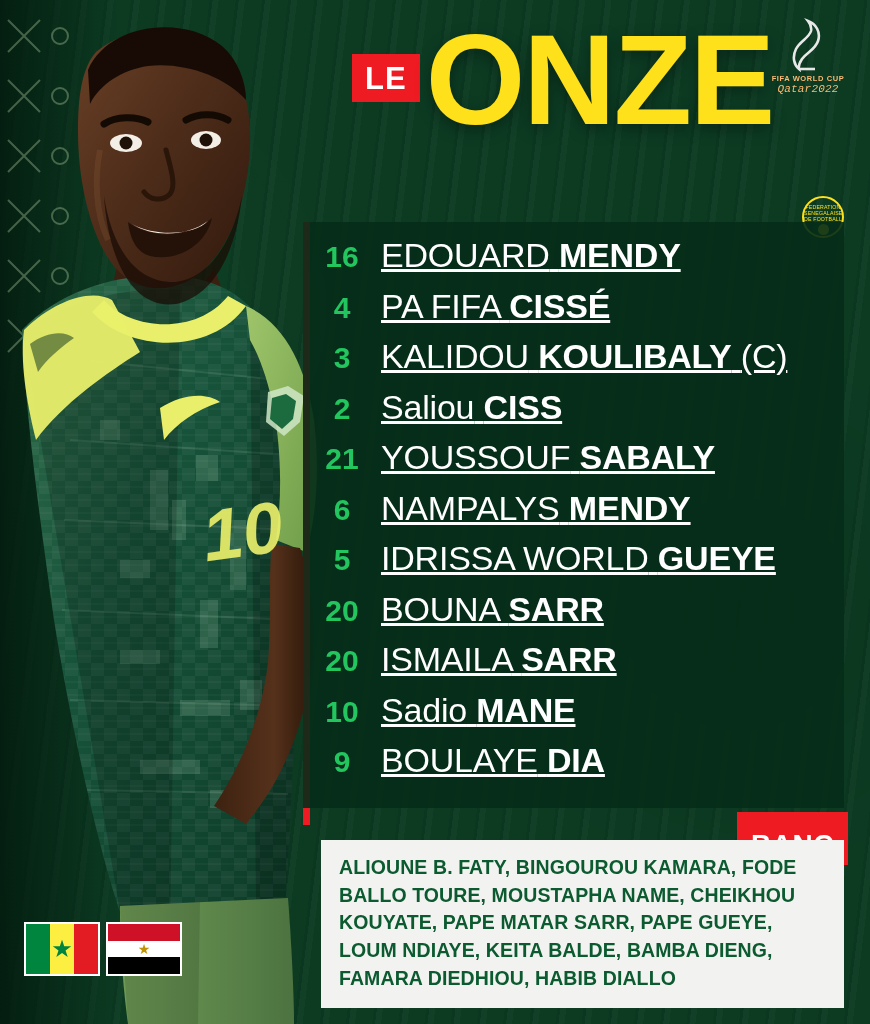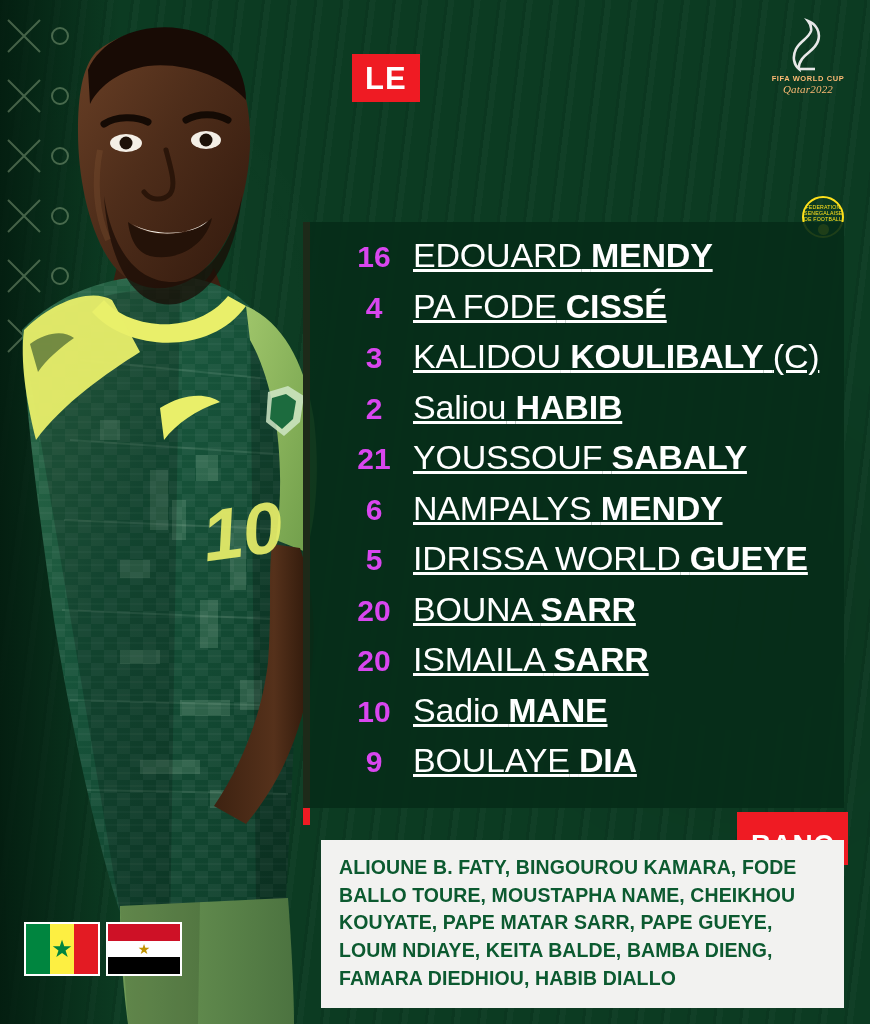--- a/index.html
+++ b/index.html
@@ -374,6 +374,7 @@
 
   <div class="header">
     <div class="le-badge">LE</div>
+    <div class="onze">ONZE</div>
   </div>
 
   <div class="fifa-badge">

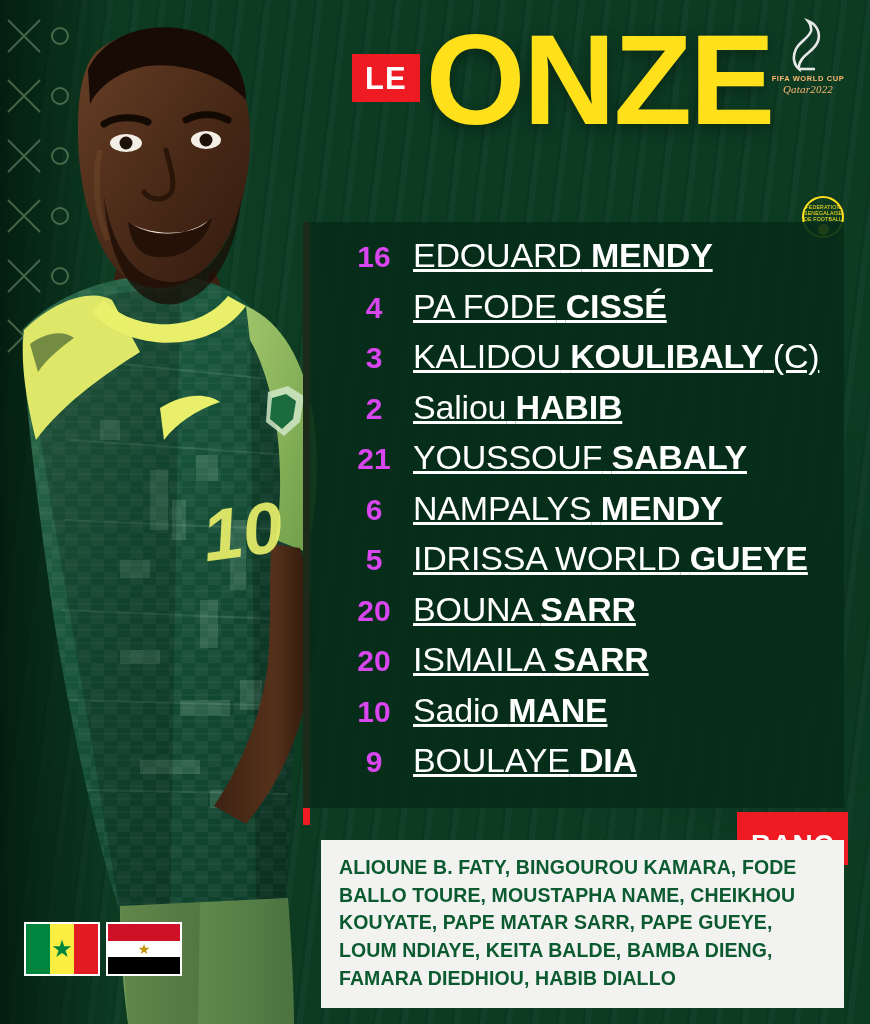--- a/index.html
+++ b/index.html
@@ -102,7 +102,7 @@
     position: relative;
   }
   .fifa-txt1 { font-size: 7.5px; letter-spacing: .6px; font-weight: bold; }
-  .fifa-txt2 { font-size: 11px; letter-spacing: .2px; font-family: Liberation Serif, serif; font-style: italic; }
+  .fifa-txt2 { font-size: 11px; letter-spacing: .2px; font-family: Liberation Mono, monospace; font-style: italic; }
 
   
   .stamp {

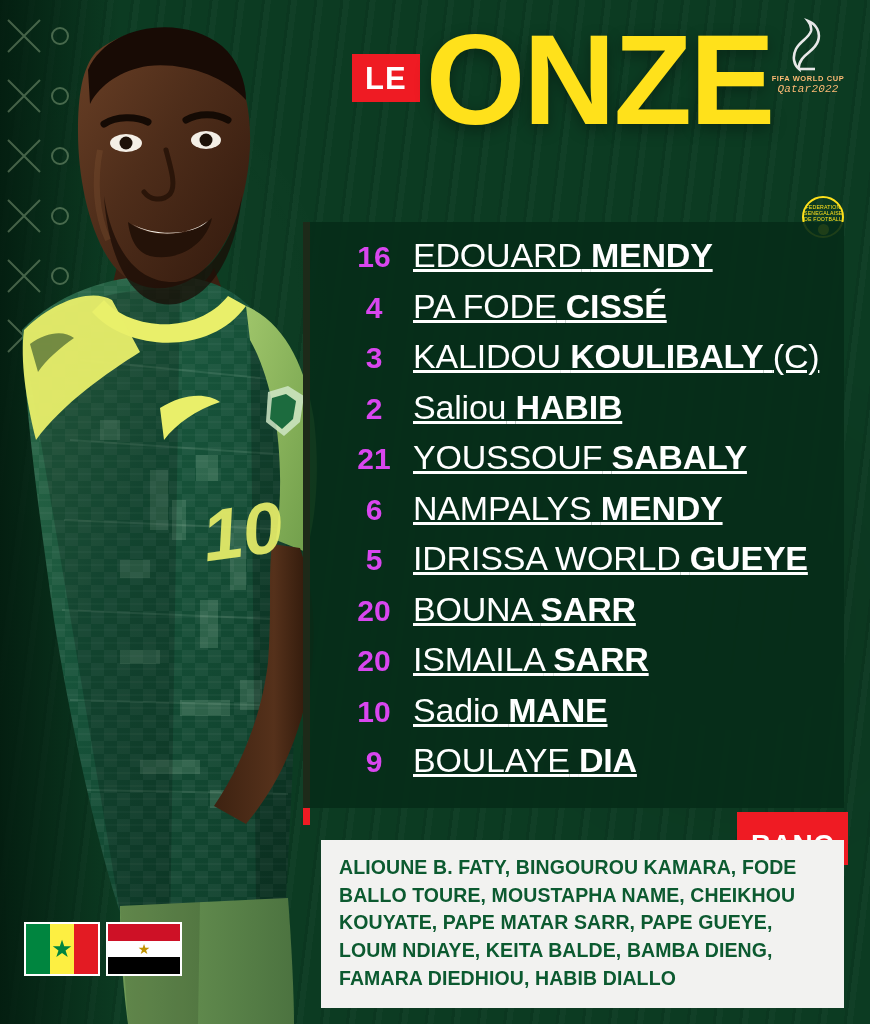--- a/index.html
+++ b/index.html
@@ -151,11 +151,10 @@
   .num {
     width: 78px;
     text-align: center;
-    color: #d946ef;
+    color: #22c55e;
     font-weight: bold;
     font-size: 30px;
     flex: 0 0 78px;
-    padding-left: 32px;
   }
   .pname {
     color: #ffffff;

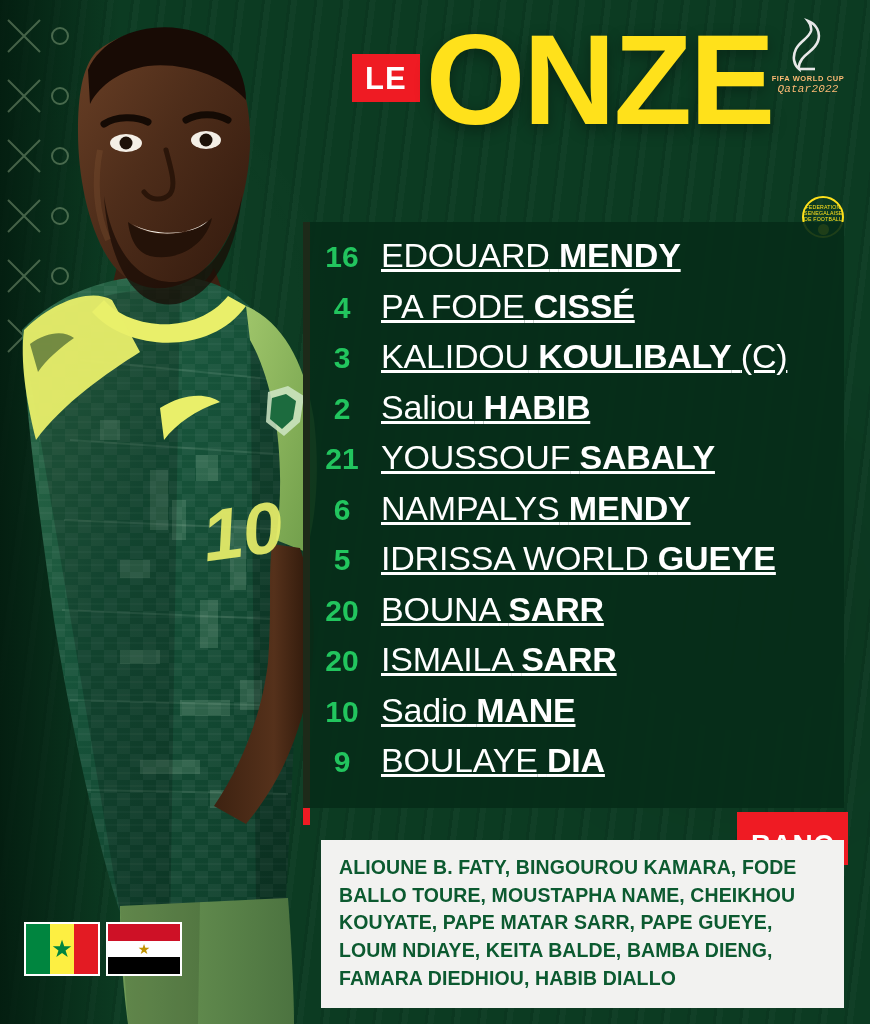--- a/index.html
+++ b/index.html
@@ -408,7 +408,7 @@
     <div class="row">
       <div class="num">4</div>
       <div class="pname">
-        <span class="first">PA FODE</span>
+        <span class="first">PA FIFA</span>
         <span class="last">CISSÉ</span>
         <span class="cap"></span>
       </div>

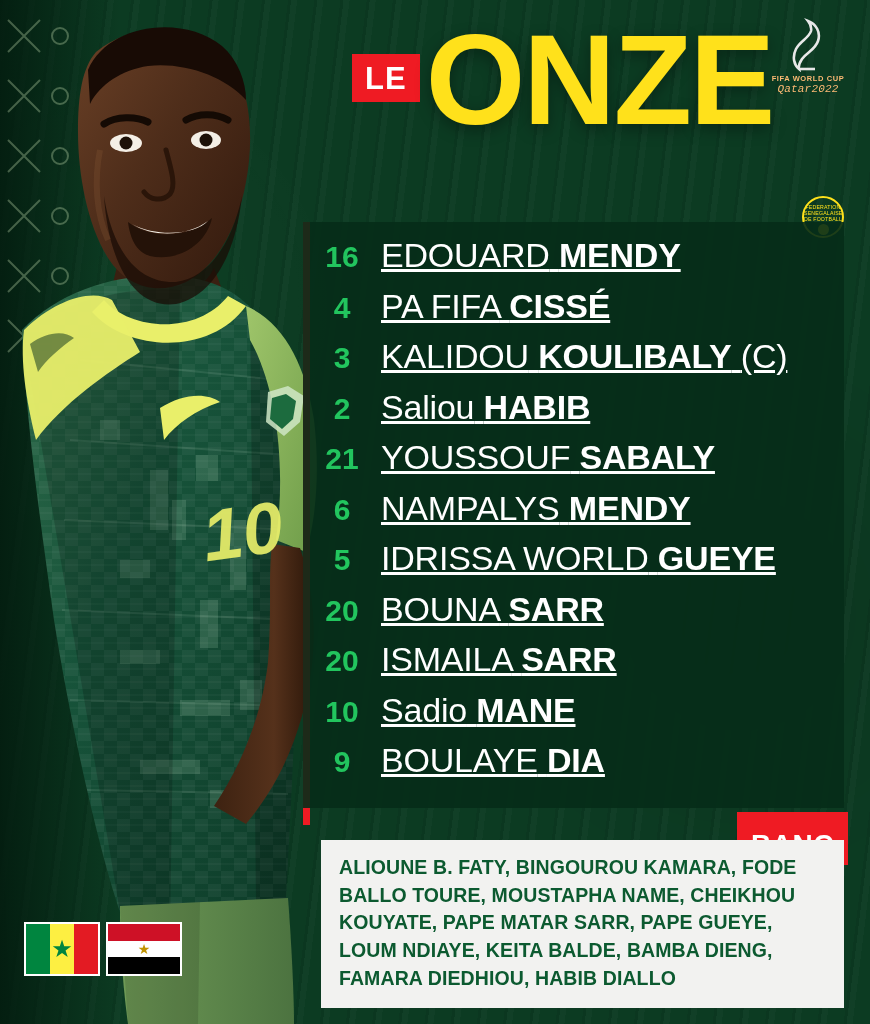--- a/index.html
+++ b/index.html
@@ -427,7 +427,7 @@
       <div class="num">2</div>
       <div class="pname">
         <span class="first">Saliou</span>
-        <span class="last">HABIB</span>
+        <span class="last">CISS</span>
         <span class="cap"></span>
       </div>
     </div>

